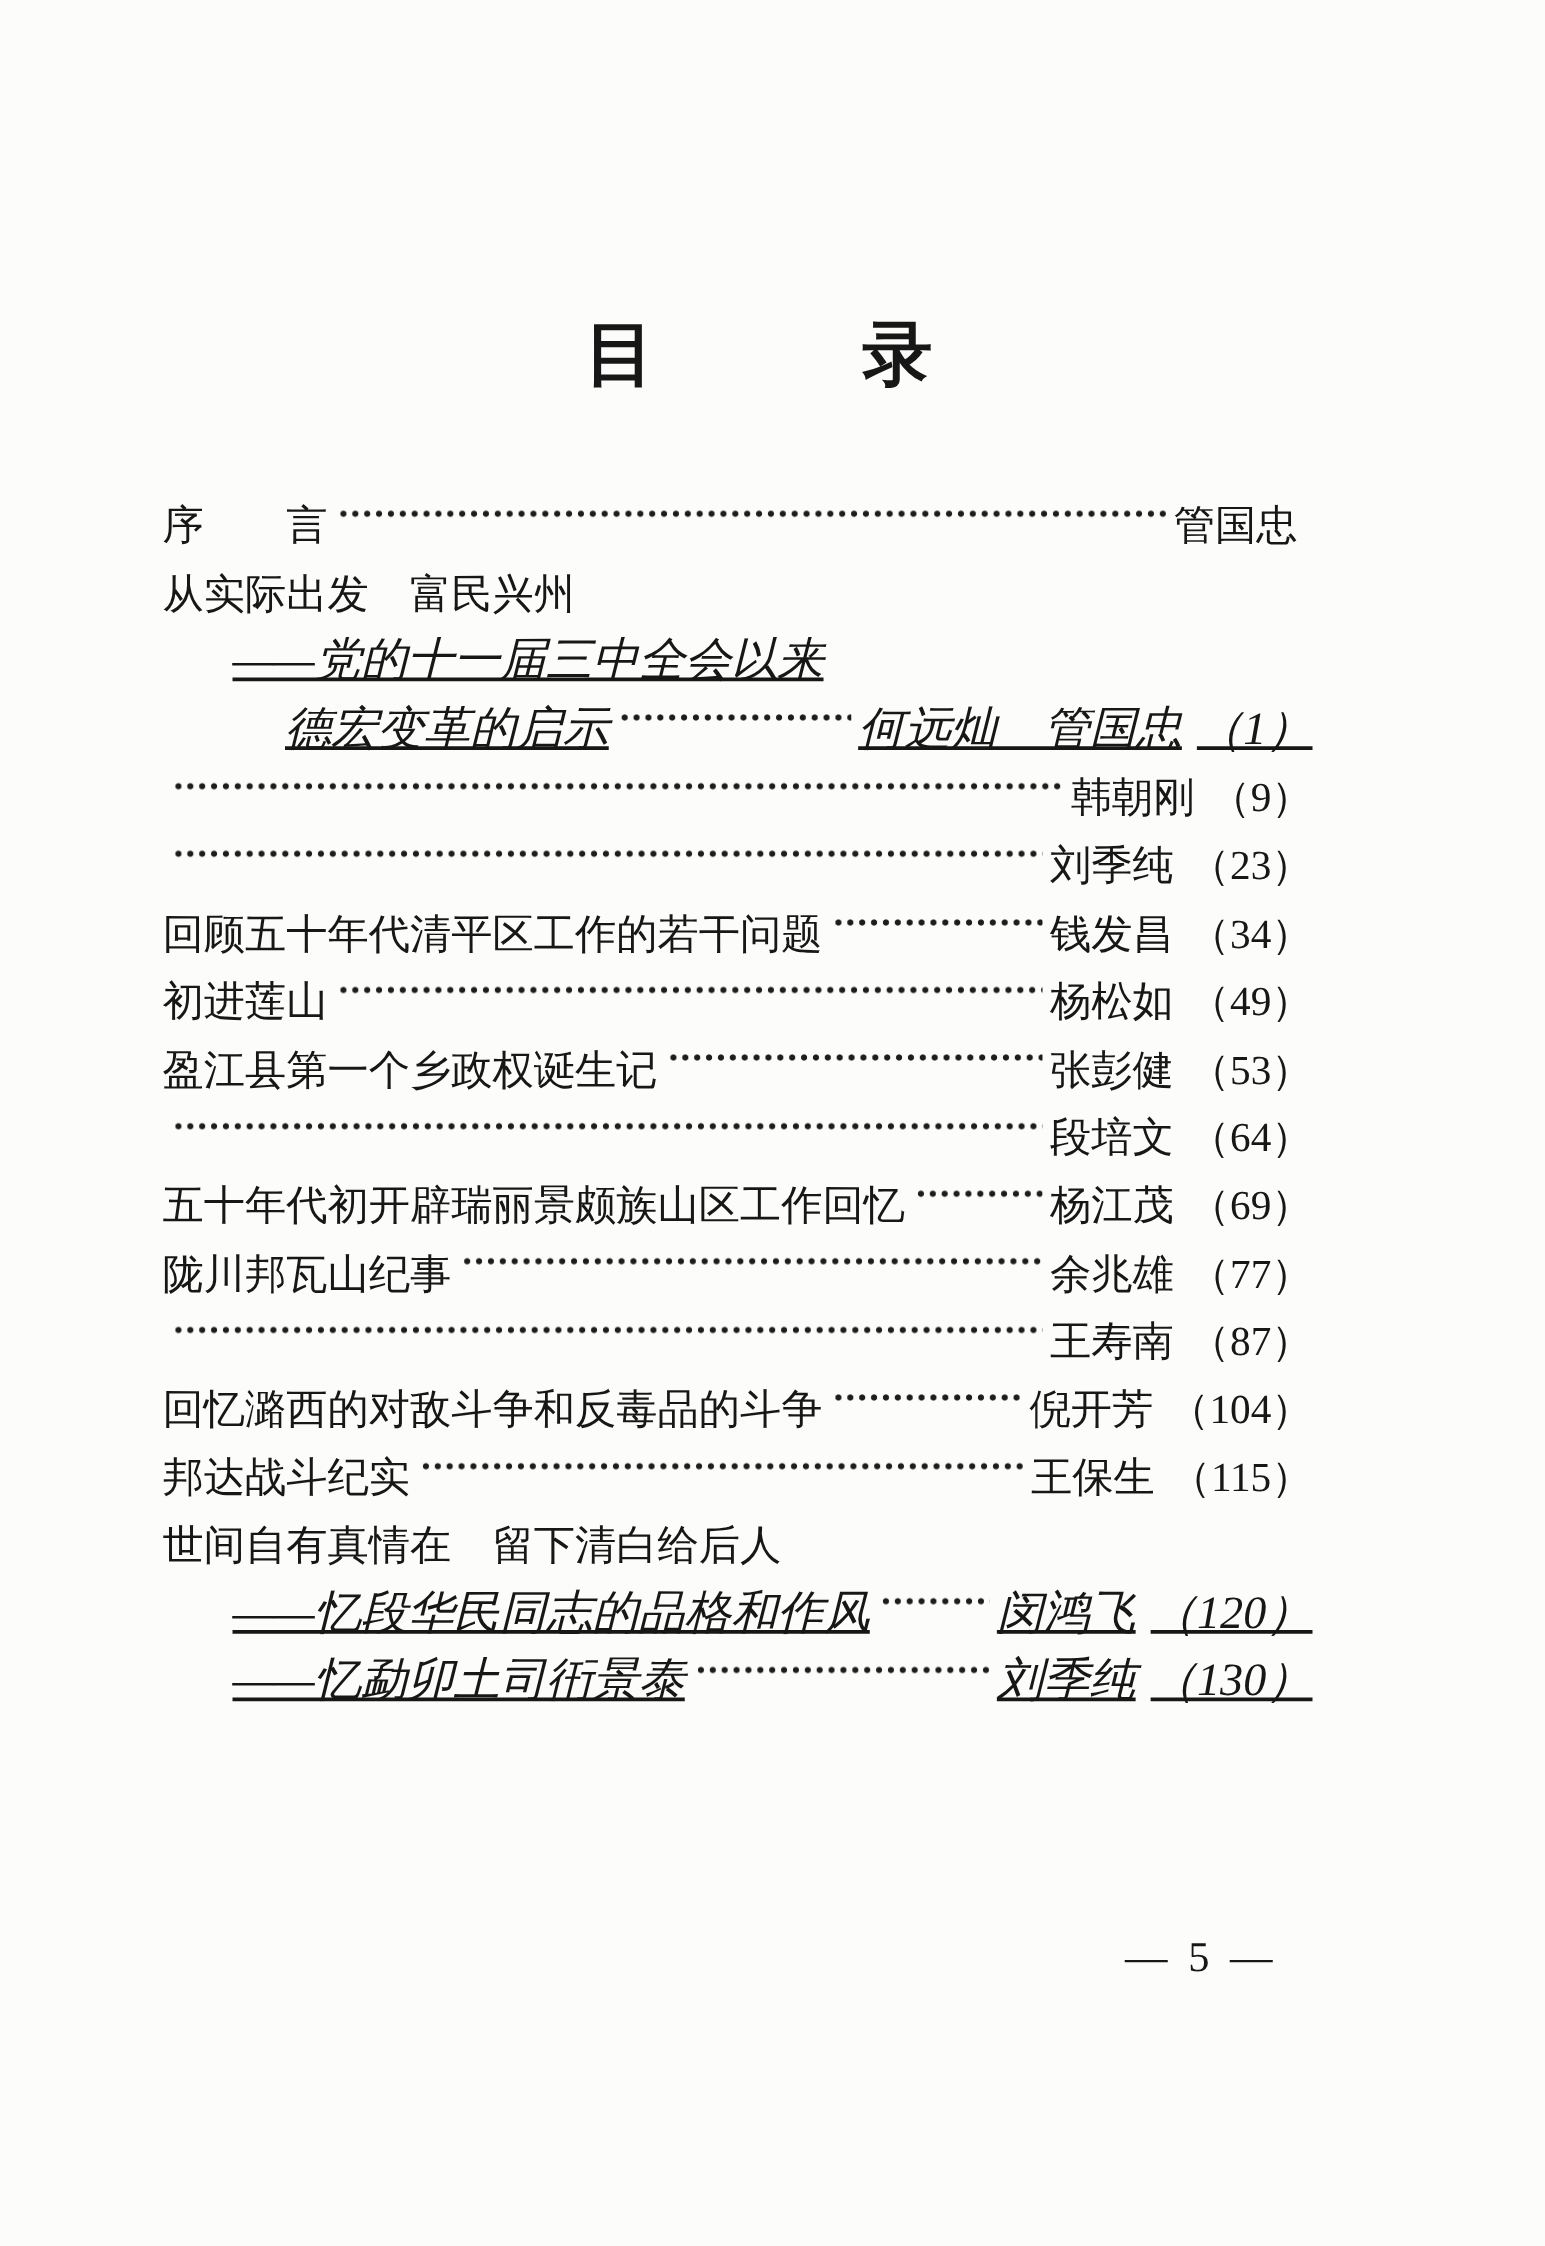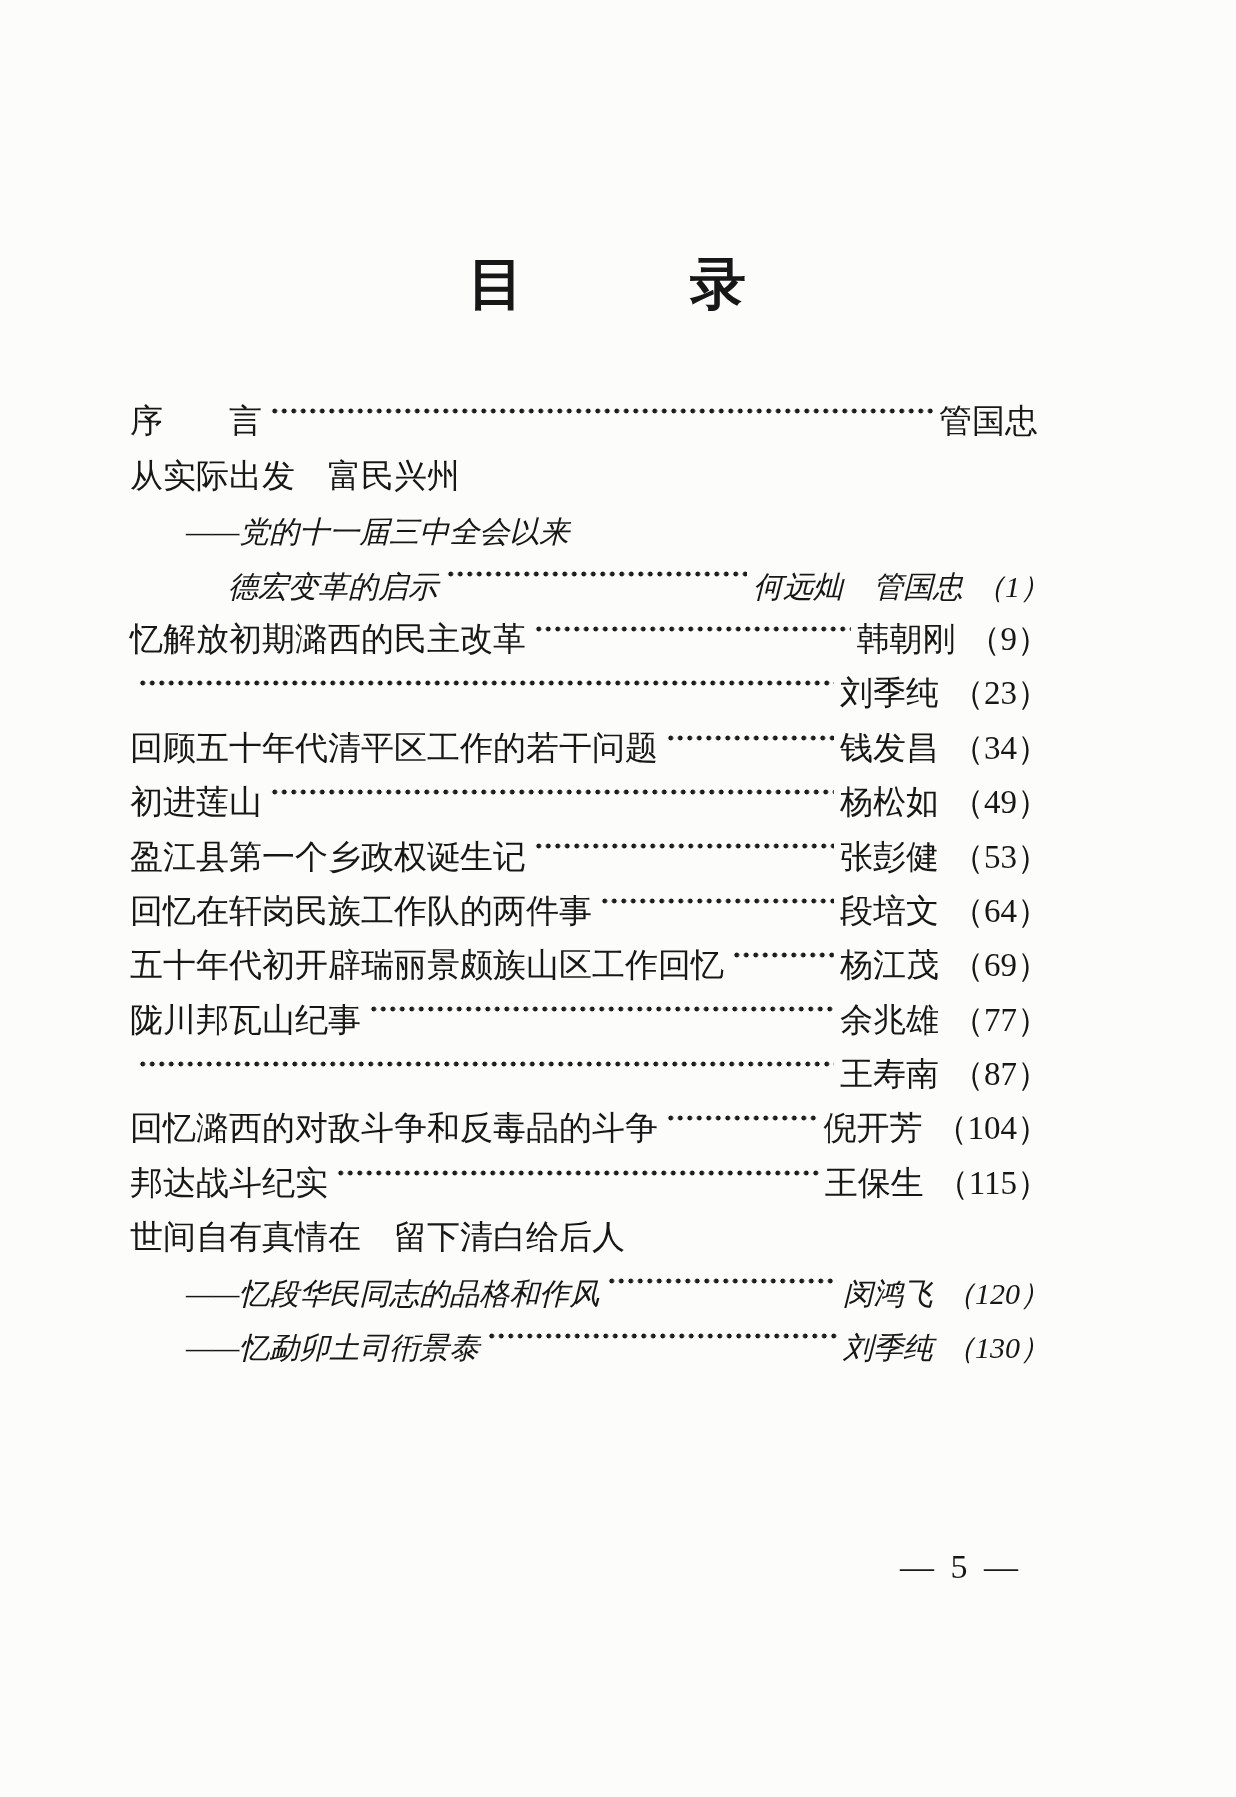--- a/index.html
+++ b/index.html
@@ -38,7 +38,7 @@
     background-repeat:repeat-x;
     background-position:left center;
   }
-  .kai{font-style:italic;font-size:30px;}
+  .kai{font-style:italic;font-size:37px;text-decoration:underline;}
   .indent1{padding-left:56px;}
   .indent2{padding-left:98px;}
   .footer{

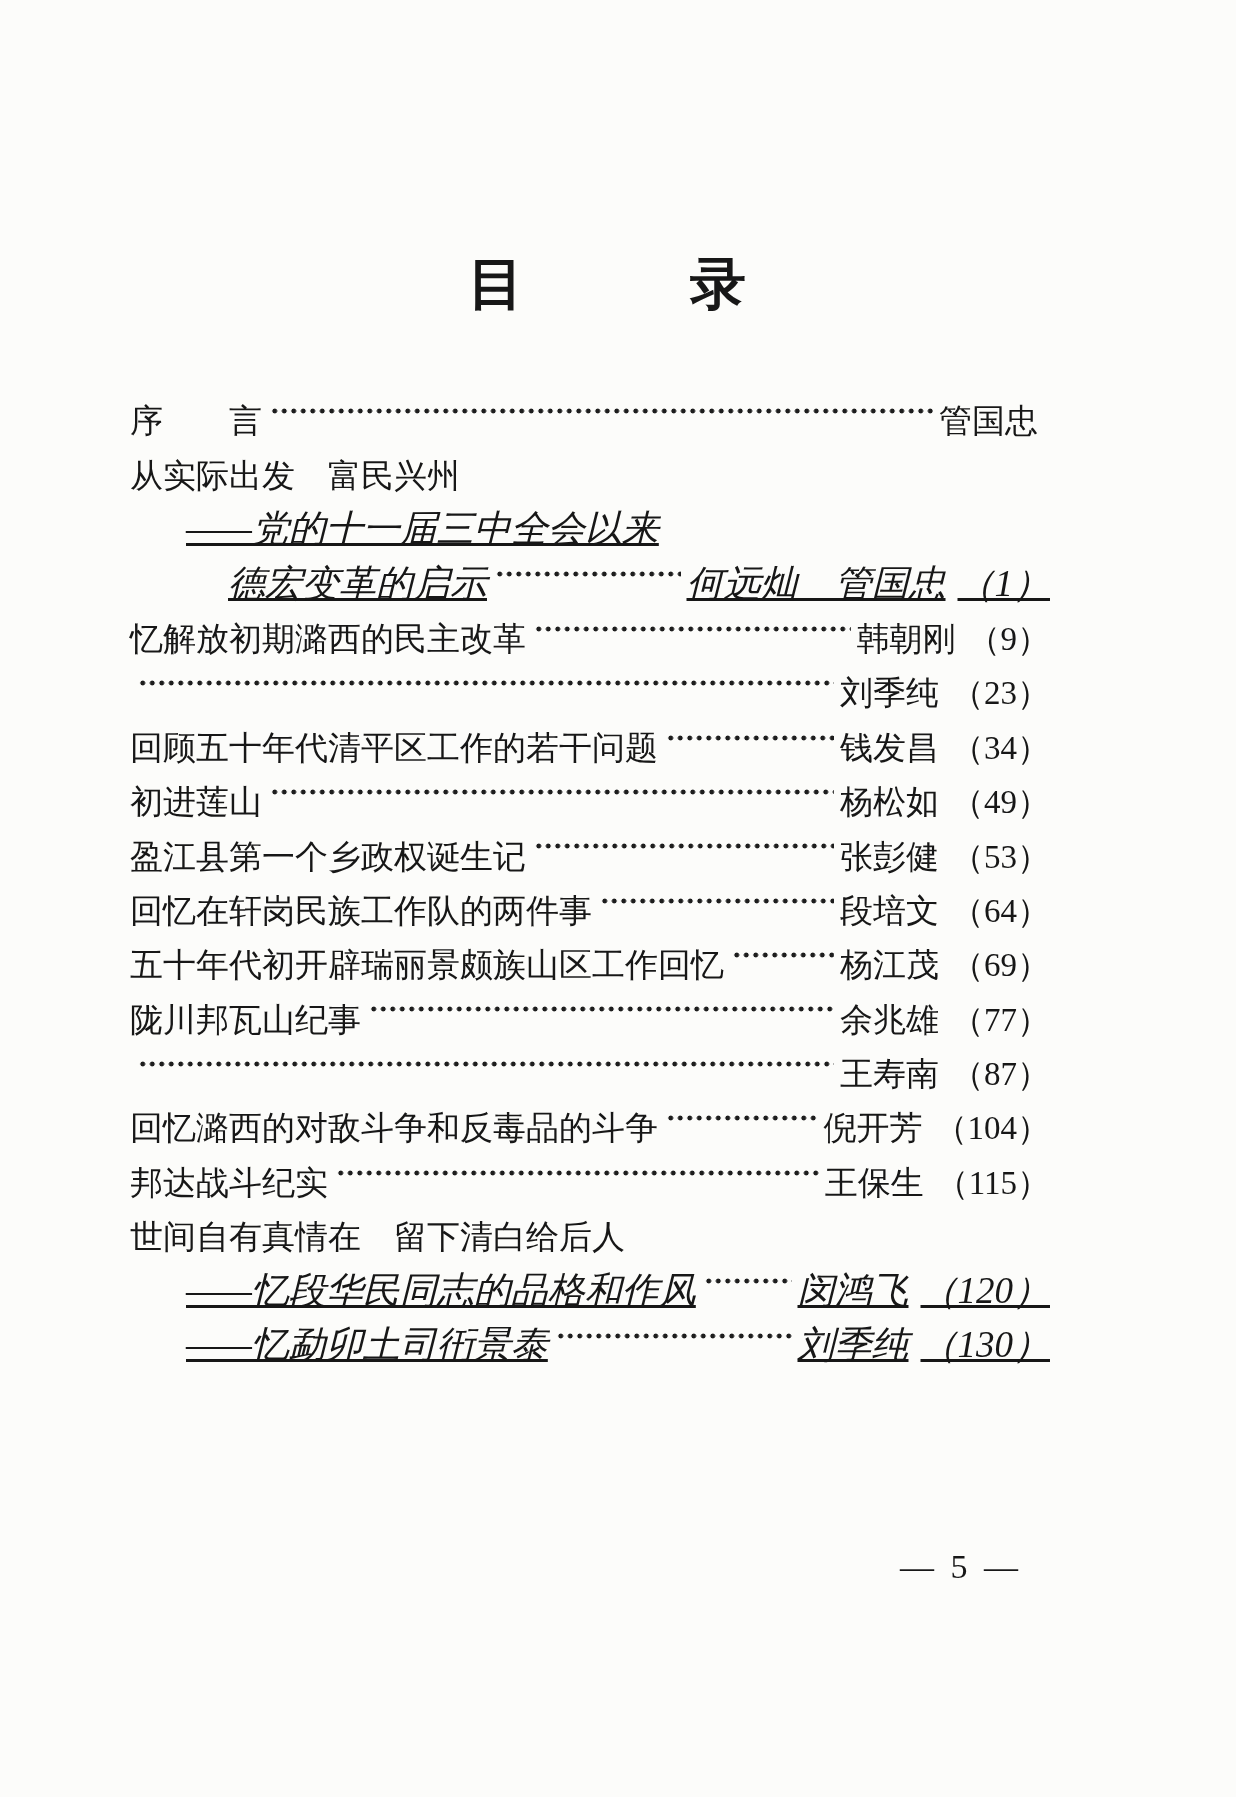--- a/index.html
+++ b/index.html
@@ -81,7 +81,6 @@
     </div>
 
     <div class="row">
-      <span class="t">忆解放初期潞西的民主改革</span>
       <span class="leader"></span>
       <span class="a">韩朝刚</span>
       <span class="p">（9）</span>

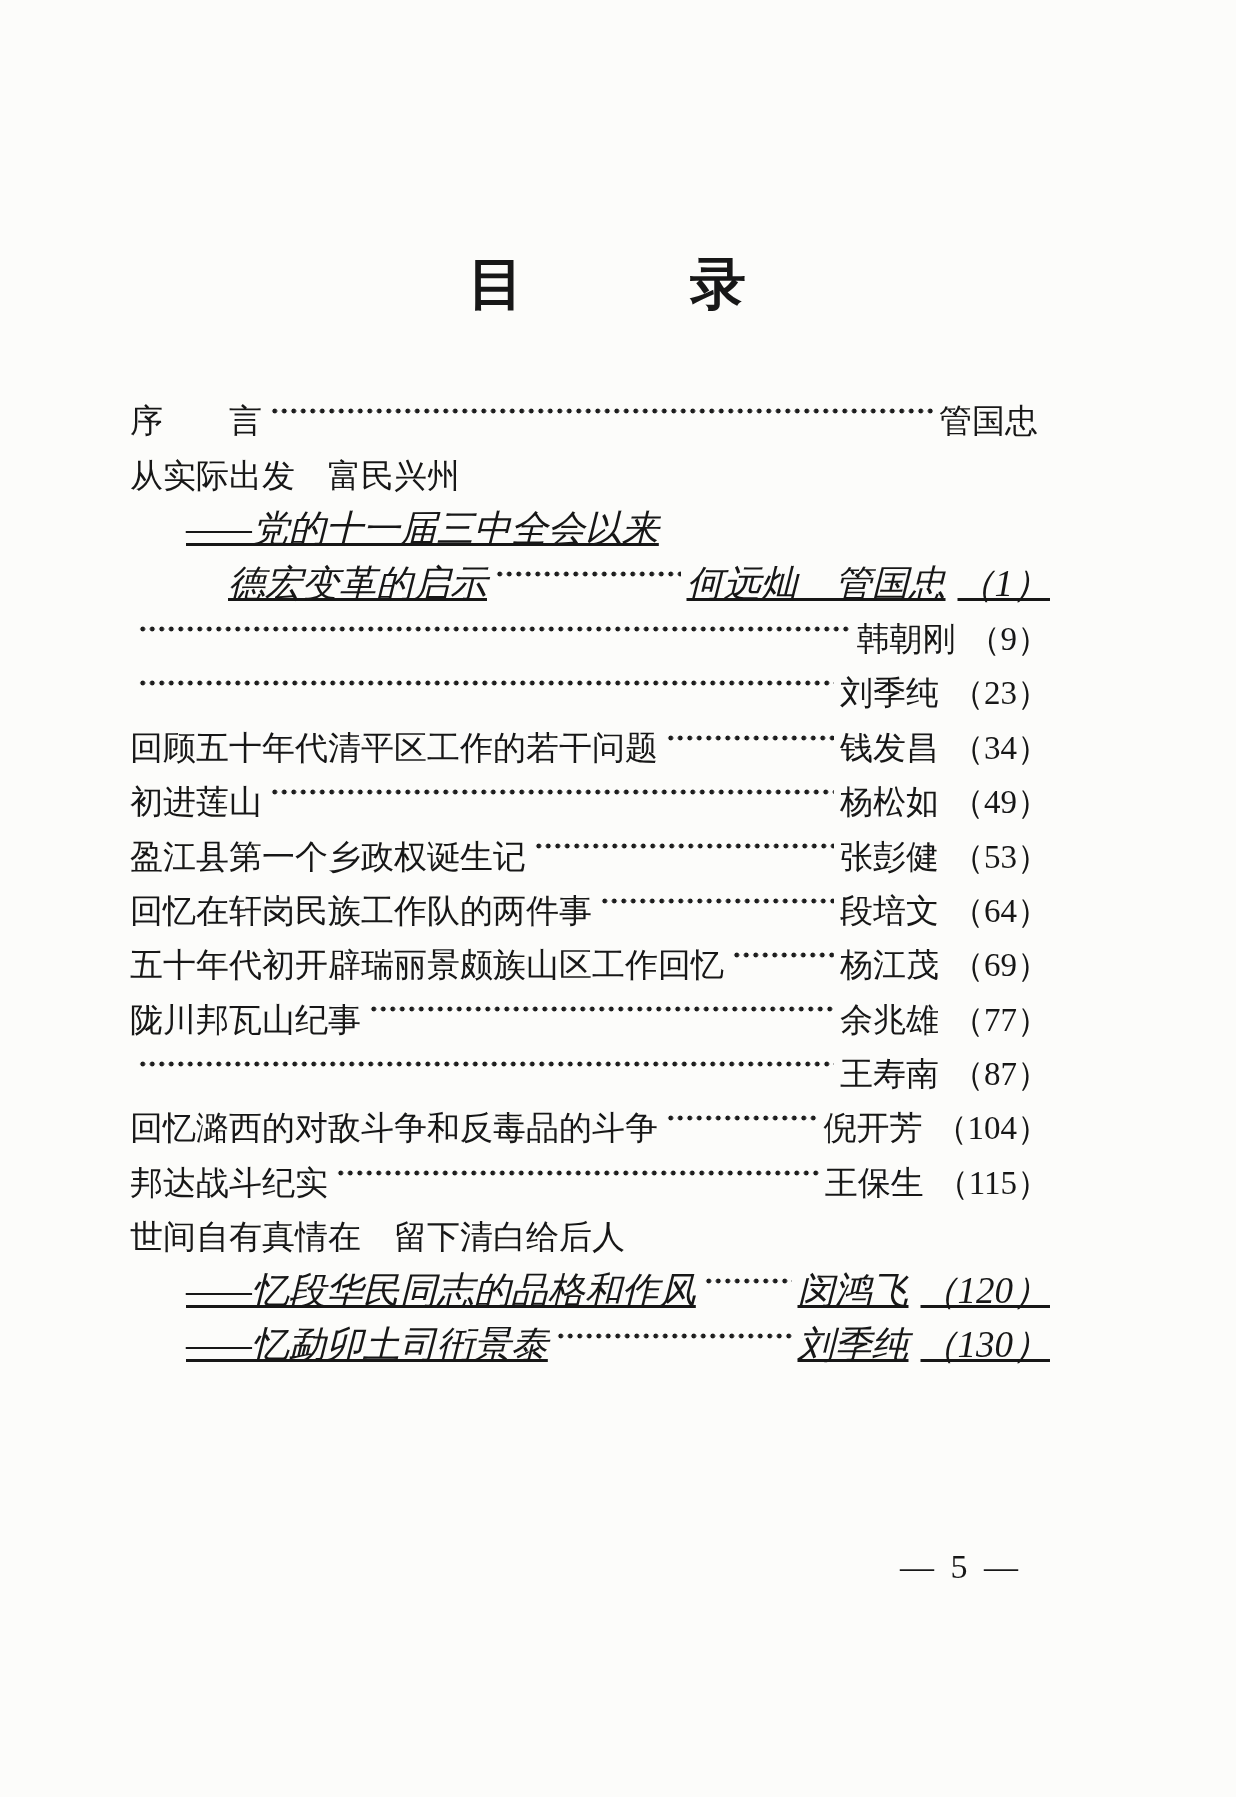--- a/index.html
+++ b/index.html
@@ -115,7 +115,6 @@
 
 
     <div class="row">
-      <span class="t">回忆在轩岗民族工作队的两件事</span>
       <span class="leader"></span>
       <span class="a">段培文</span>
       <span class="p">（64）</span>

